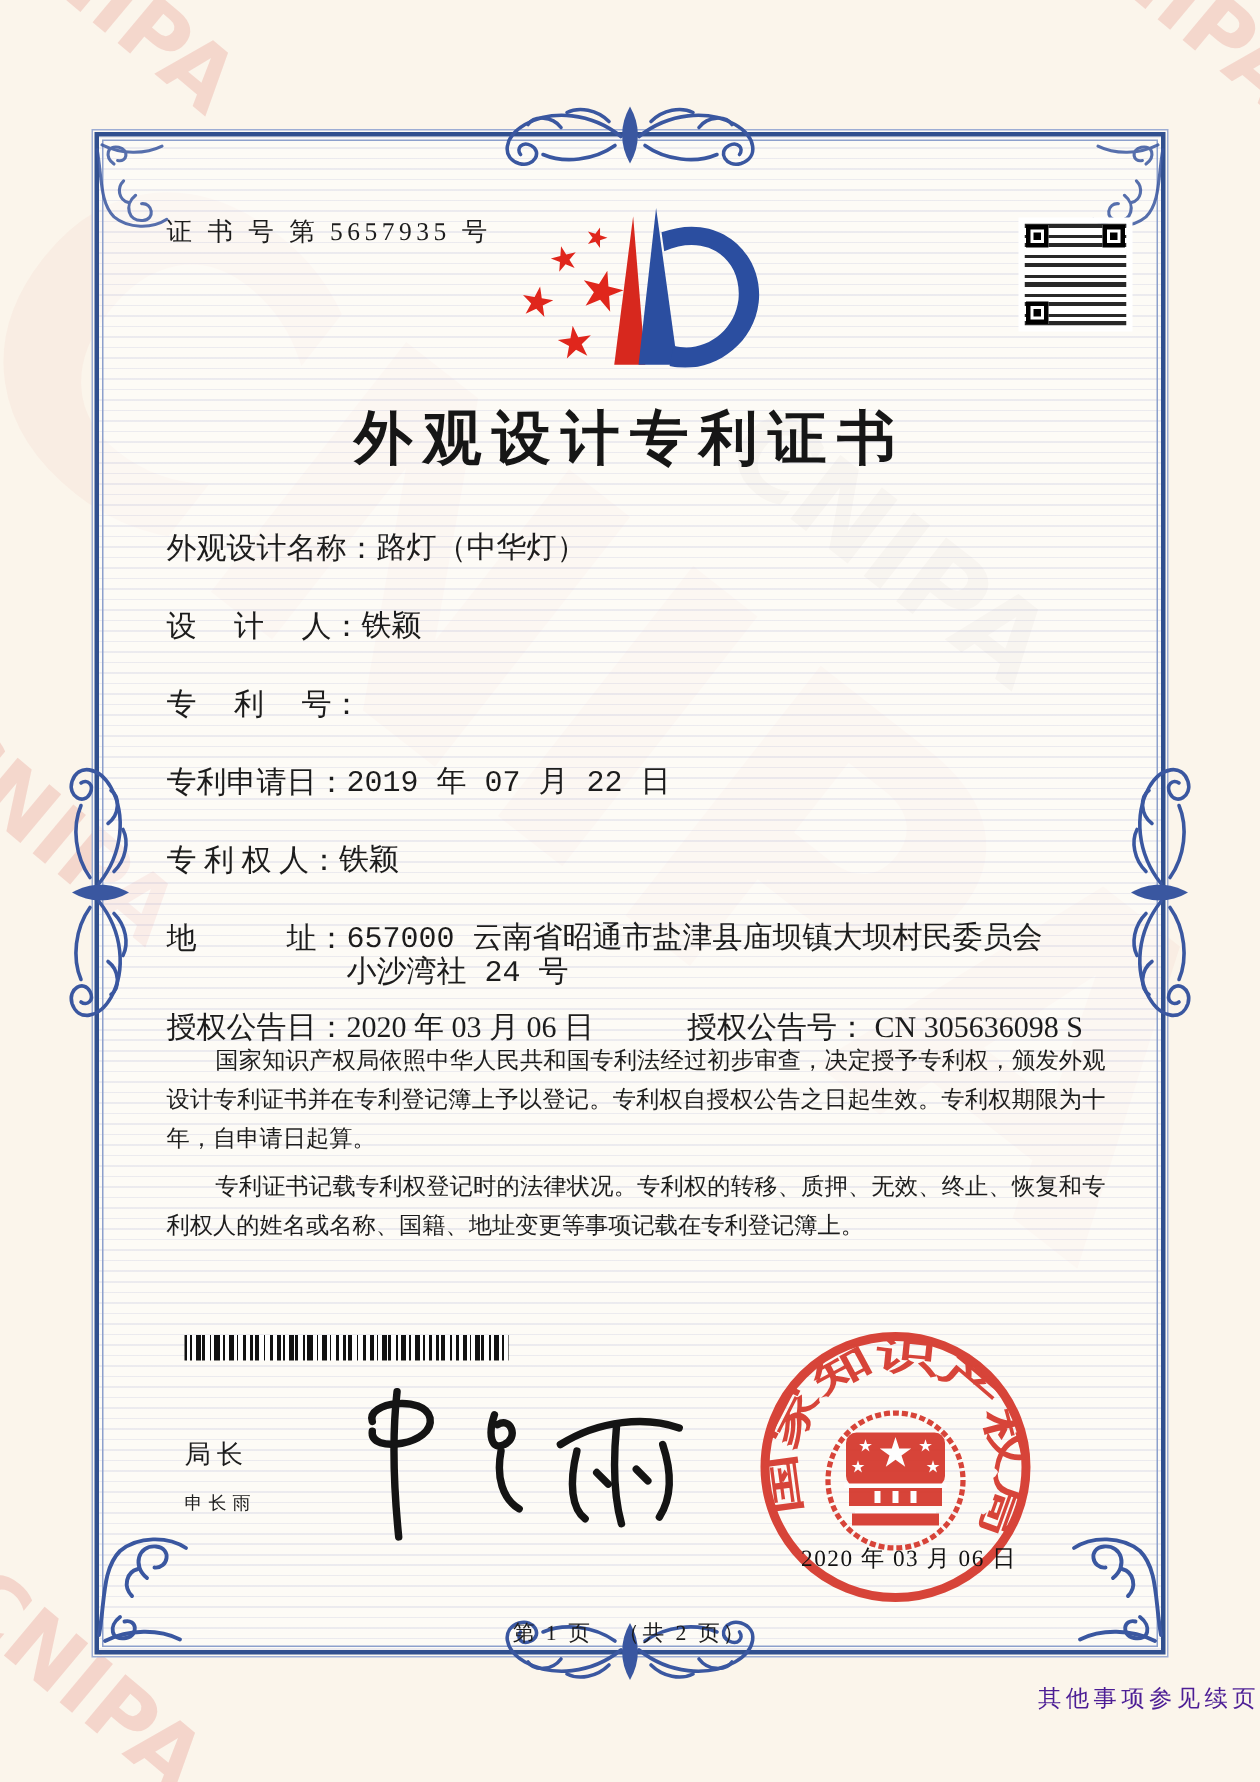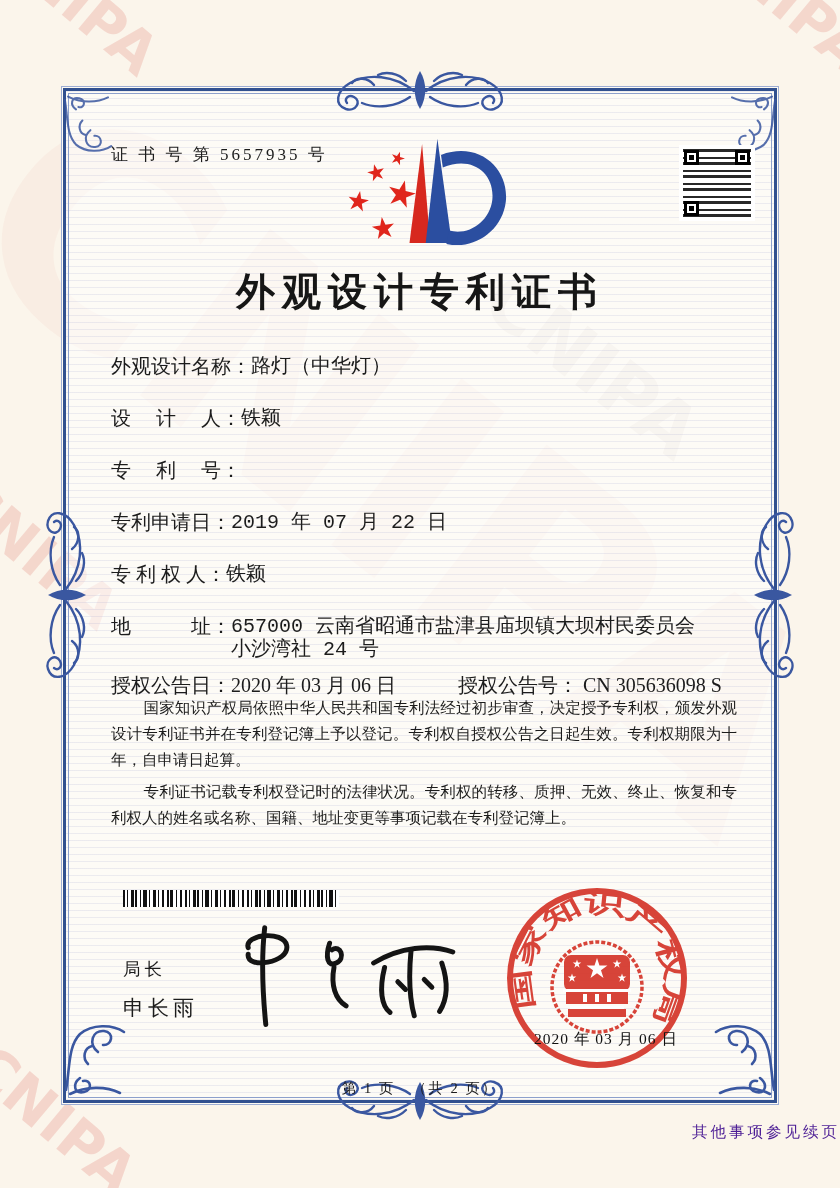--- a/index.html
+++ b/index.html
@@ -56,7 +56,7 @@
       #111 39px 41px,#fff 41px 44px,#111 44px 46px,#fff 46px 47px,#111 47px 50px,#fff 50px 53px,
       #111 53px 54px,#fff 54px 57px,#111 57px 59px,#fff 59px 62px);}
   .director-label{position:absolute;left:57px;top:866px;font-size:17.5px;letter-spacing:4px;z-index:3;text-align:center;}
-  .director-name{position:absolute;left:57px;top:903px;font-size:21px;letter-spacing:4px;z-index:3;}
+  .director-name{position:absolute;left:57px;top:903px;font-size:12px;letter-spacing:4px;z-index:3;}
   .signature{position:absolute;left:165px;top:828px;z-index:4;}
   .seal{position:absolute;left:425px;top:790px;z-index:3;}
   .seal-date{position:absolute;left:455px;top:938px;width:170px;text-align:center;z-index:4;

